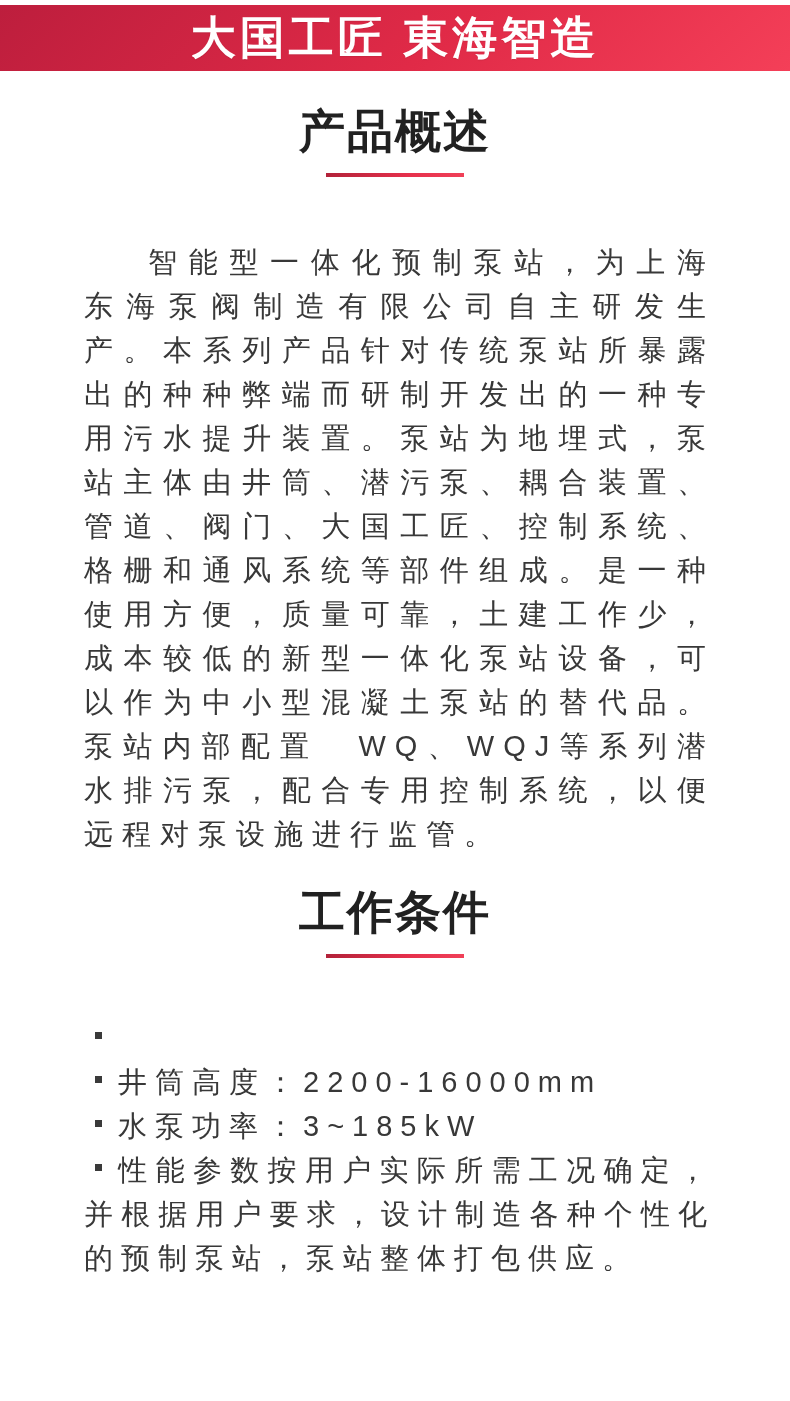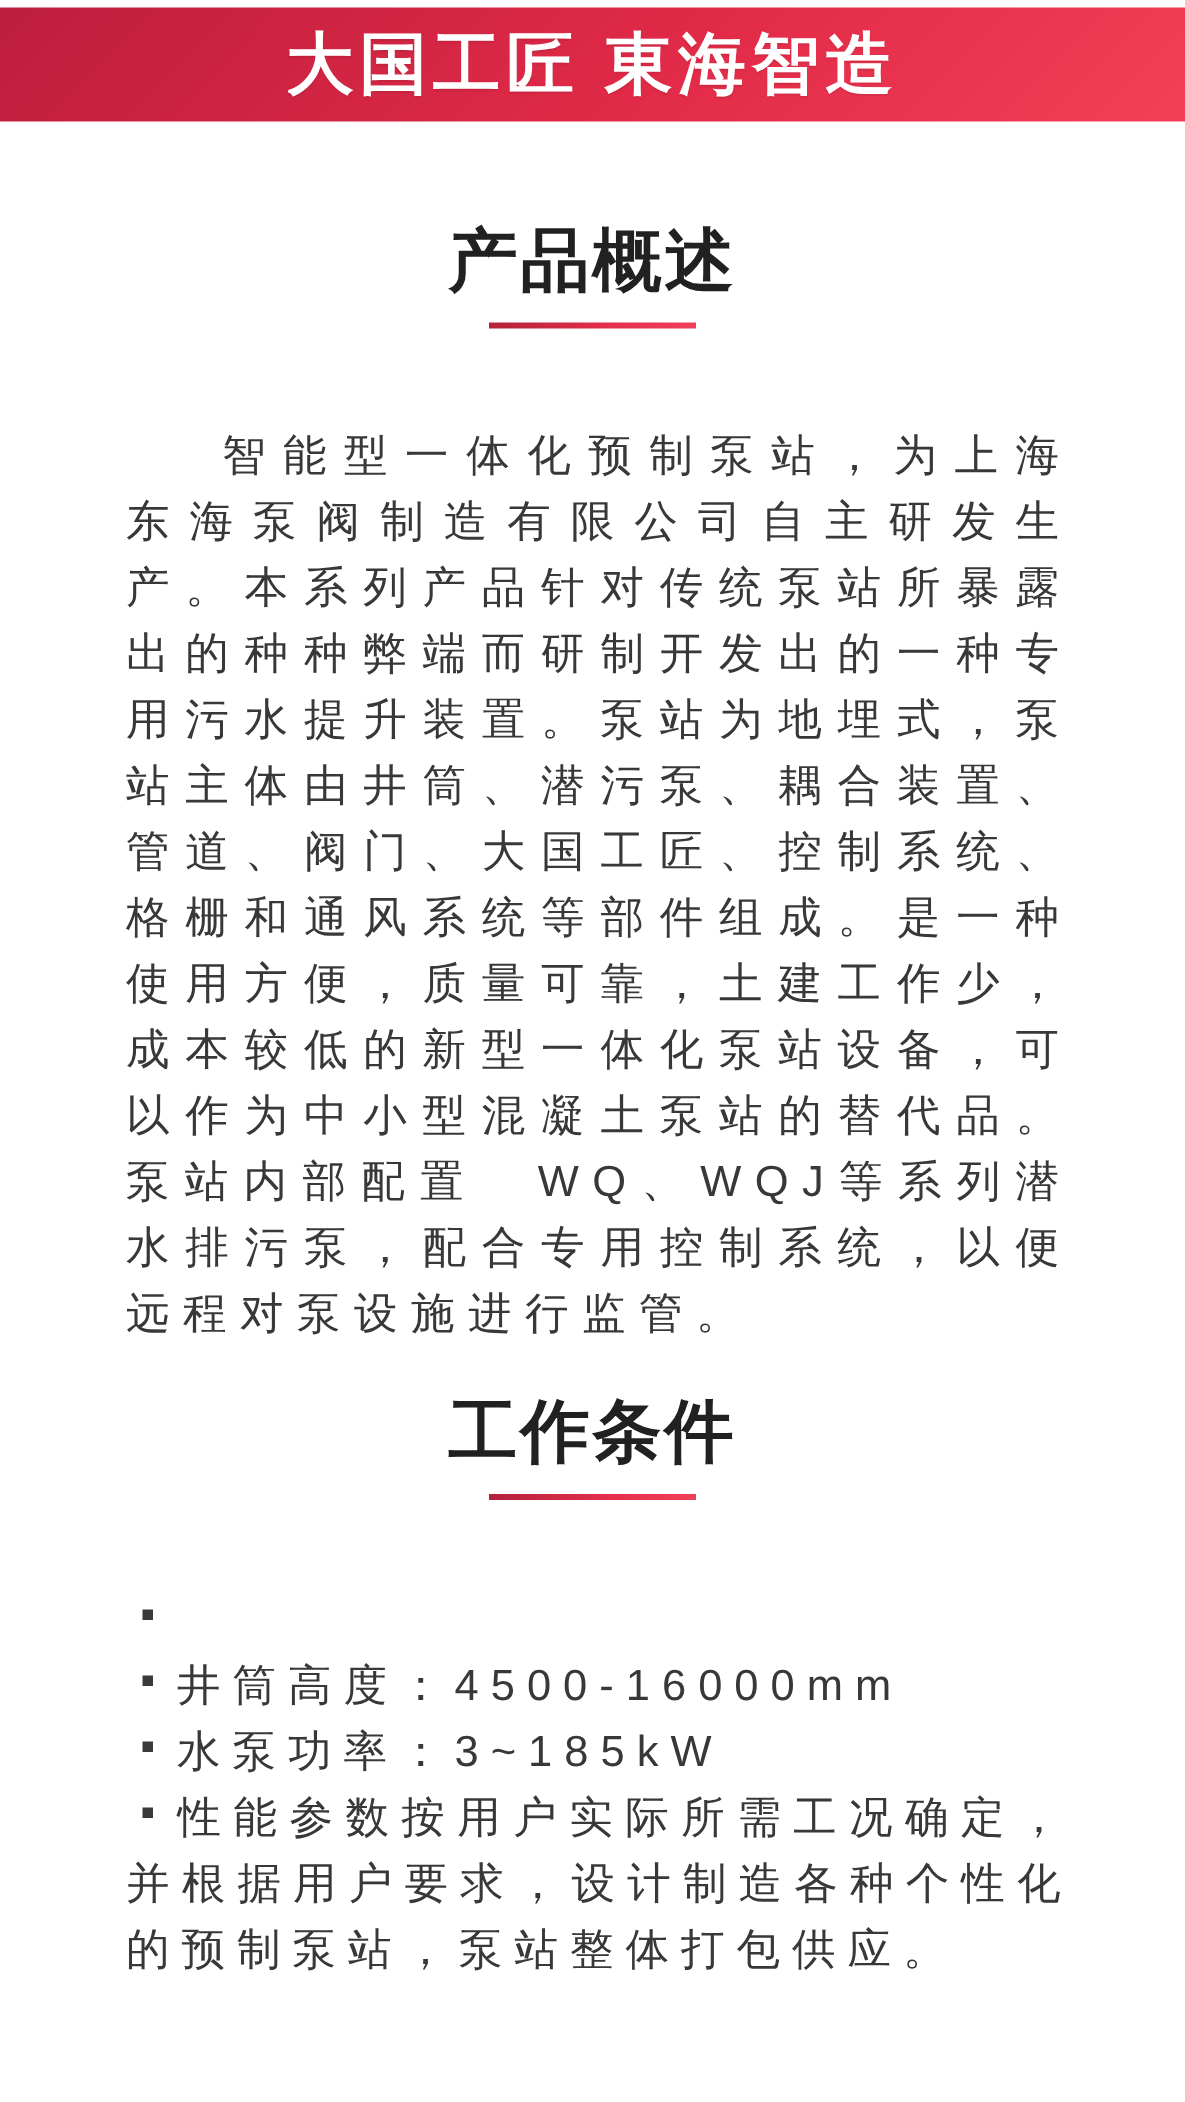--- a/index.html
+++ b/index.html
@@ -14,7 +14,7 @@
   .banner {
     margin-top: 5px;
     width: 790px;
-    height: 76px;
+    height: 66px;
     background: linear-gradient(135deg, #bd1e3d 0%, #e02a47 55%, #f43f58 100%);
     display: flex;
     align-items: center;

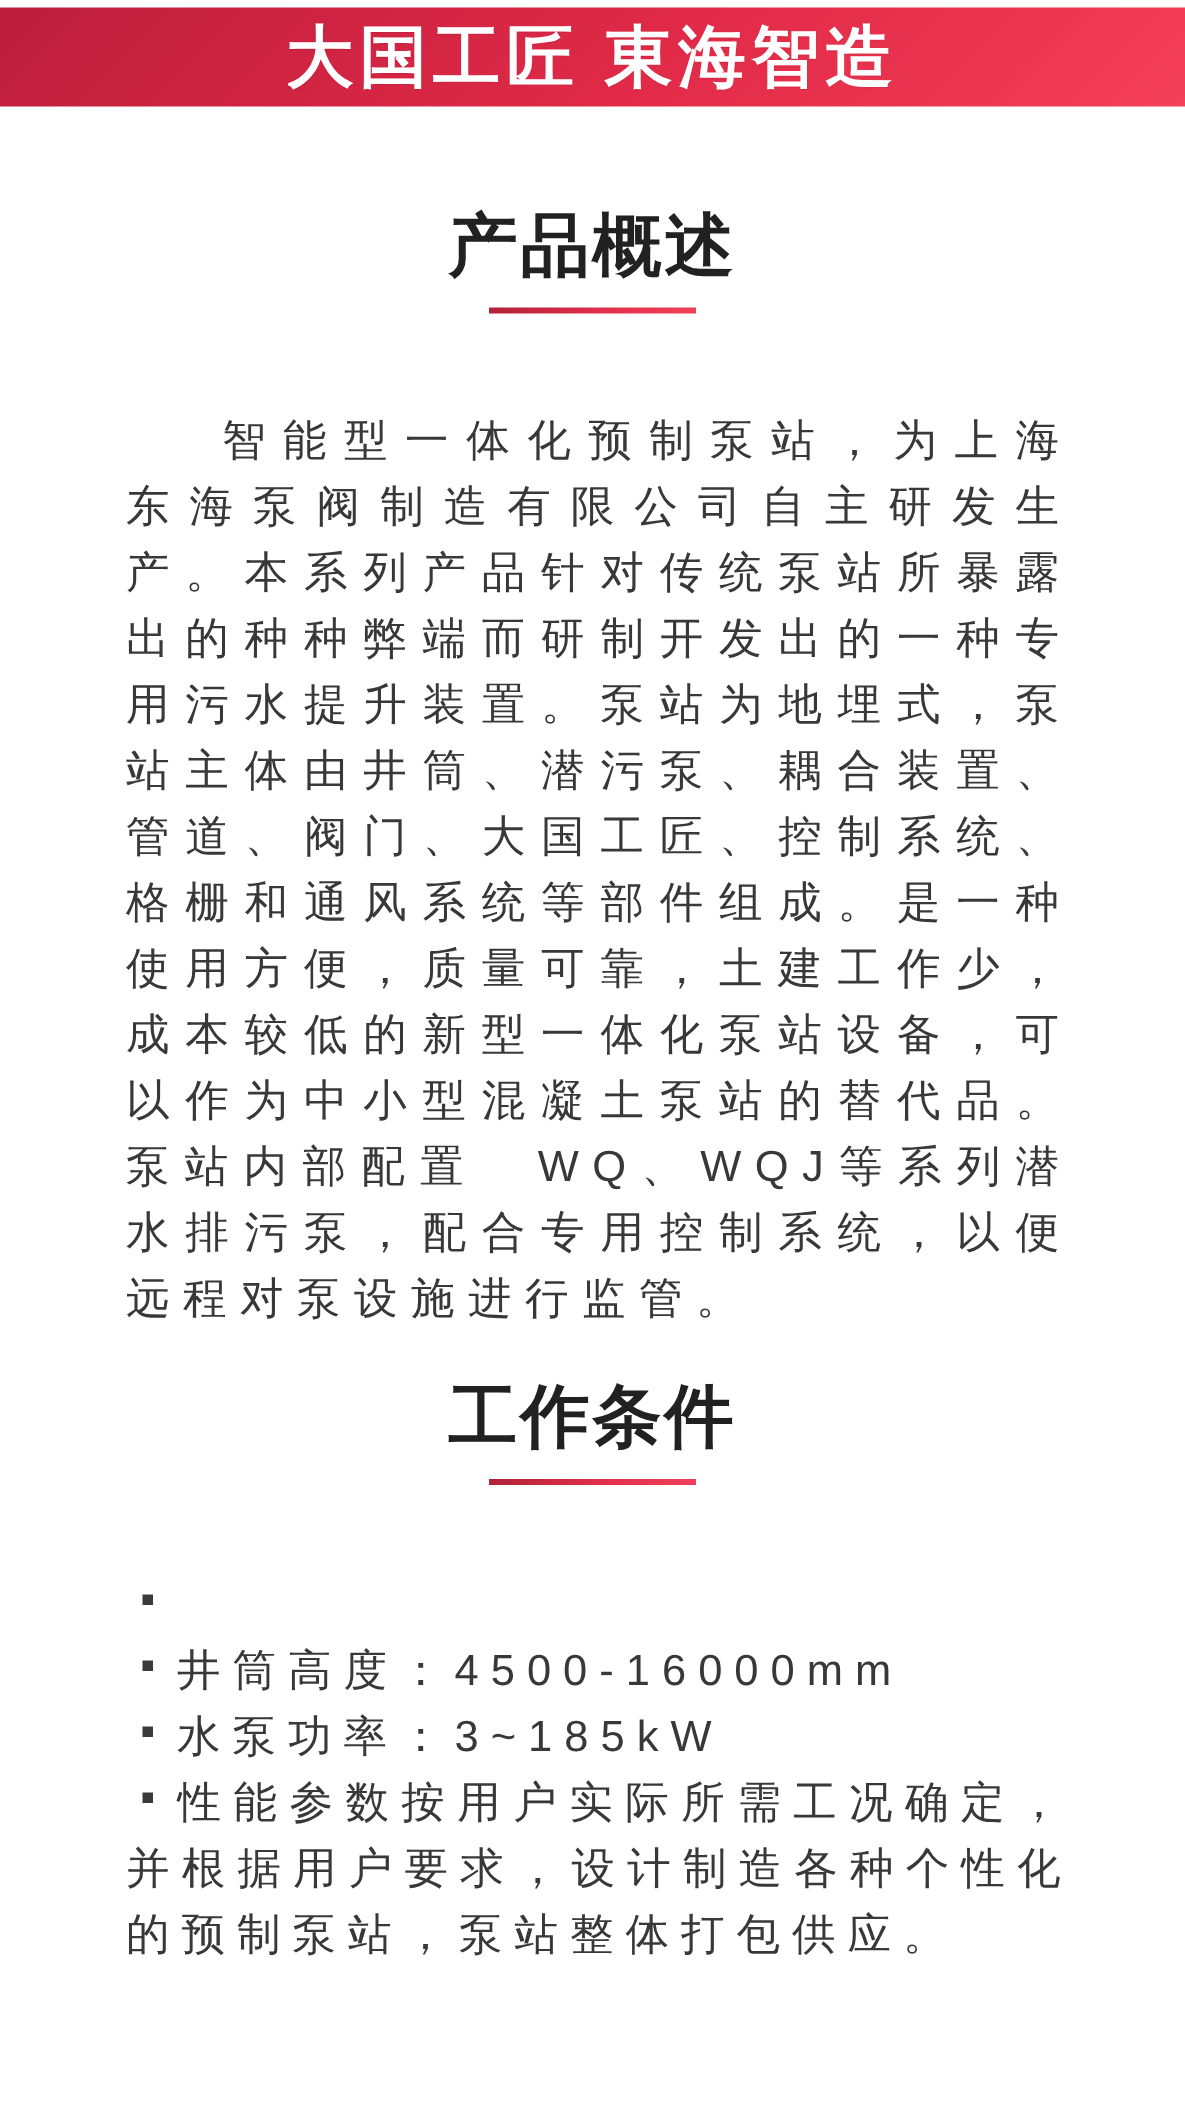--- a/index.html
+++ b/index.html
@@ -31,7 +31,7 @@
 
   
   .section-title {
-    margin-top: 64px;
+    margin-top: 32px;
     text-align: center;
     font-size: 46px;
     line-height: 56px;

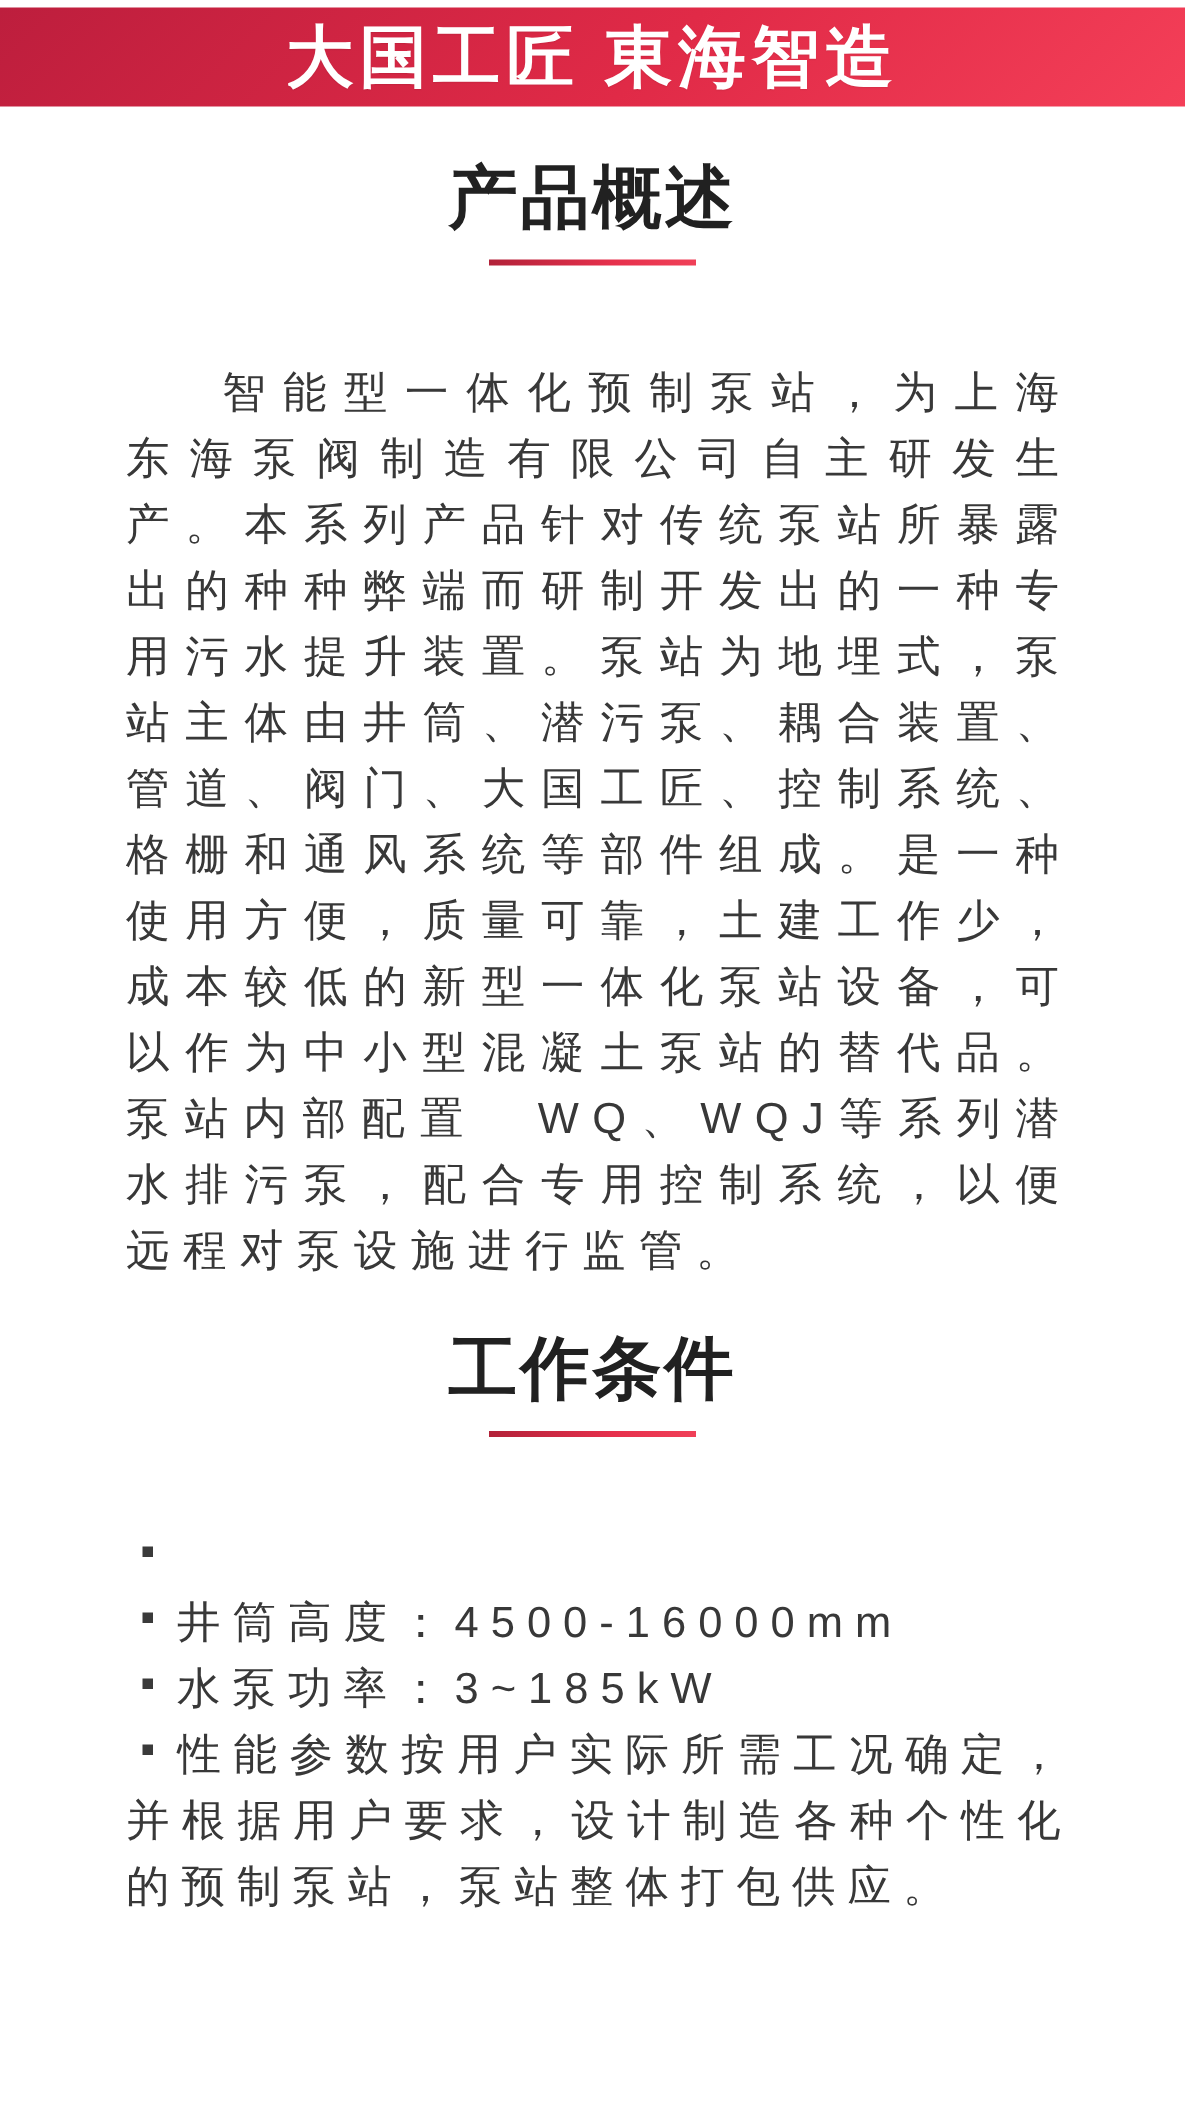--- a/index.html
+++ b/index.html
@@ -105,7 +105,7 @@
       <span class="bullet"></span>
     </div>
     <div class="item">
-      <span class="bullet"></span><span>井筒高度：4500-16000mm</span>
+      <span class="bullet"></span><span>井筒高度：2200-16000mm</span>
     </div>
     <div class="item">
       <span class="bullet"></span><span>水泵功率：3~185kW</span>

